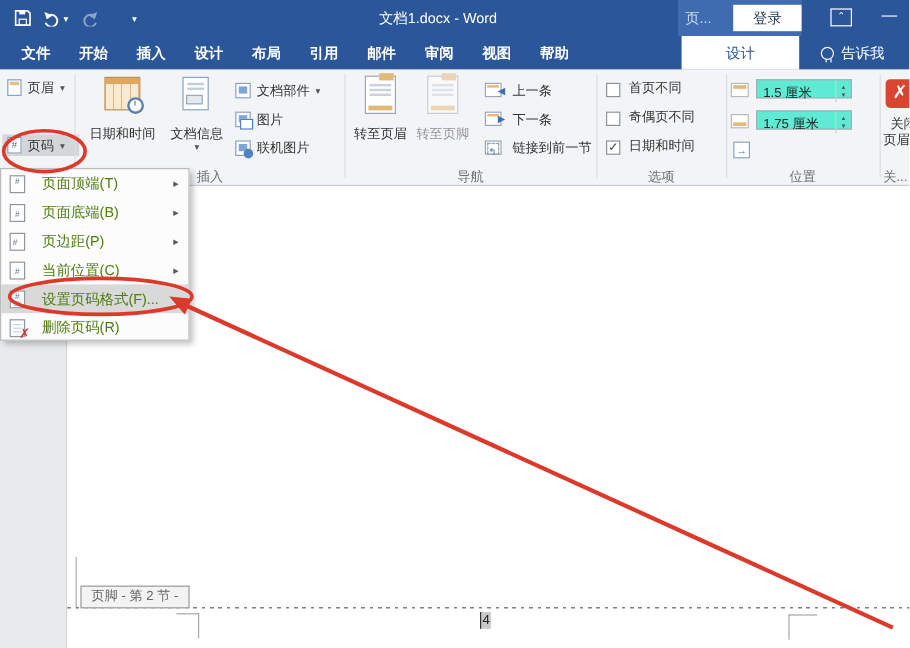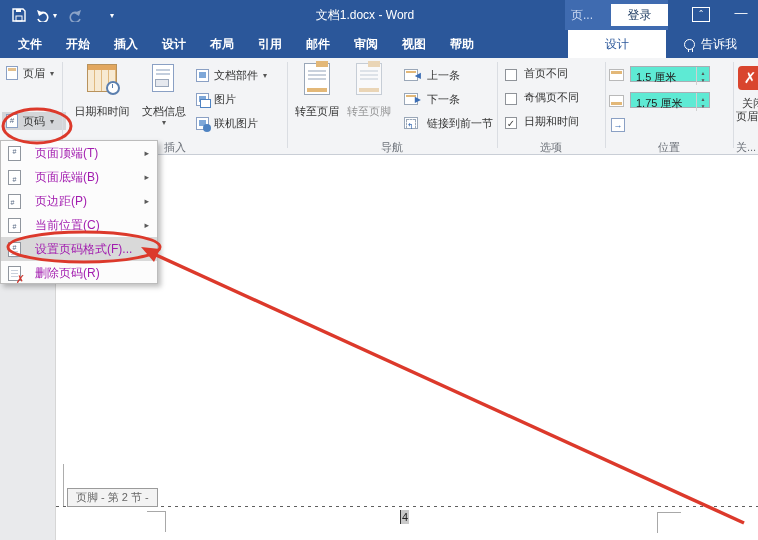--- a/index.html
+++ b/index.html
@@ -111,7 +111,7 @@
                  box-shadow:0 3px 0 #c9d1dc,0 6px 0 #c9d1dc;}
   .mi-ico .redx{position:absolute;right:-5px;bottom:-4px;color:#d0342c;font-size:11px;font-weight:bold;
                 line-height:10px;}
-  .mitem .mlabel{position:absolute;left:34px;font-size:12px;color:#a21caf;white-space:nowrap;}
+  .mitem .mlabel{position:absolute;left:34px;font-size:12px;color:#4d7c0f;white-space:nowrap;}
   .mitem .sub{position:absolute;right:8px;color:#5a5a5a;font-size:9px;}
   
   .doc-strip{position:absolute;left:0;top:155px;width:55px;height:385px;background:#e9eaec;z-index:5;}

